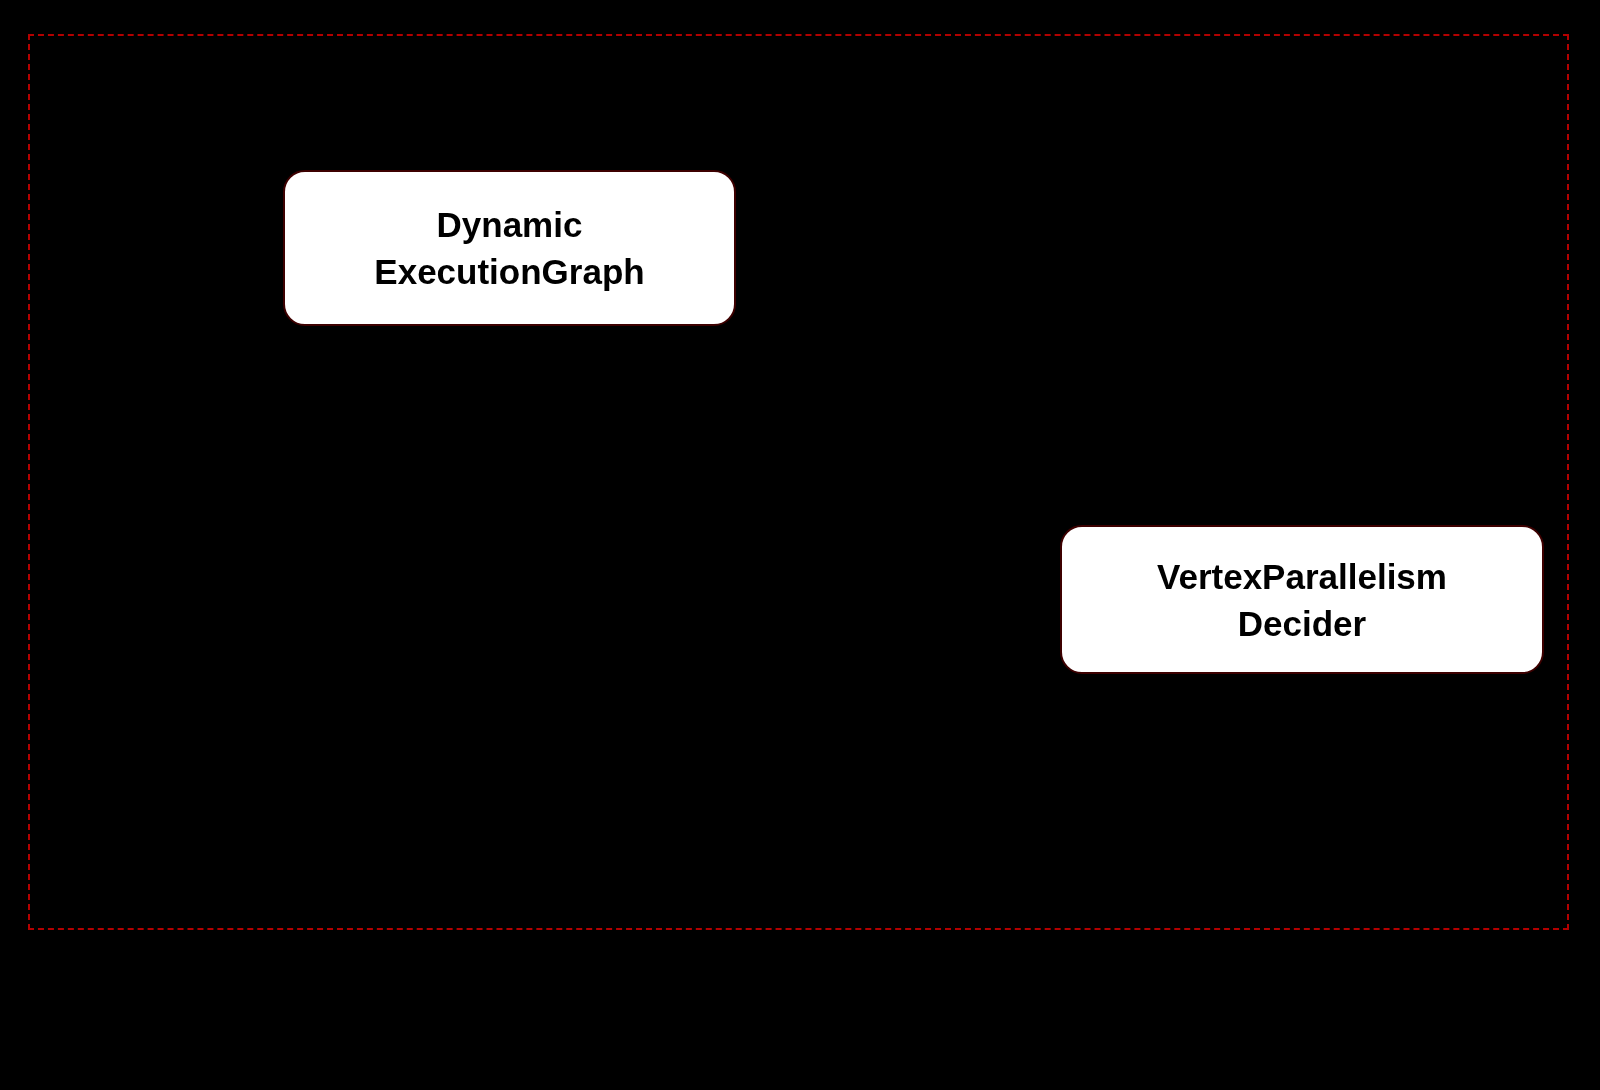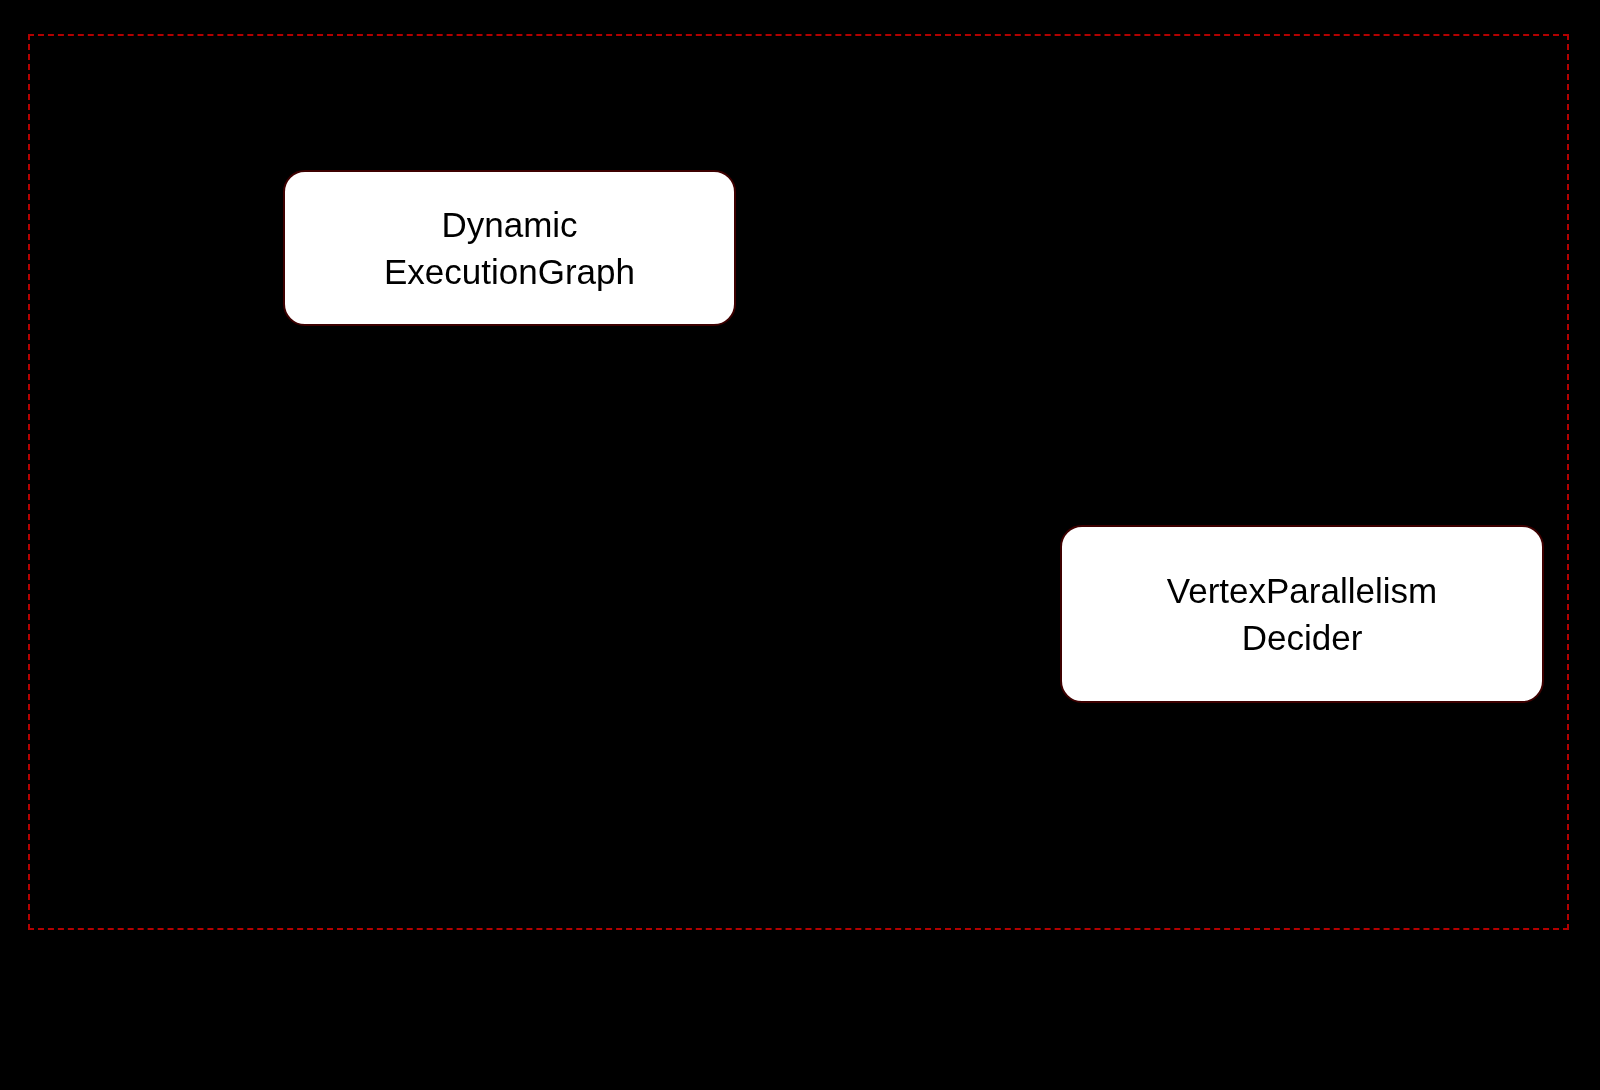--- a/index.html
+++ b/index.html
@@ -51,7 +51,7 @@
     font-family: "Liberation Sans", sans-serif;
     font-size: 35px;
     line-height: 47px;
-    font-weight: 400;
+    font-weight: 700;
     letter-spacing: 0px;
     white-space: pre-line;
     padding: 0 14px;

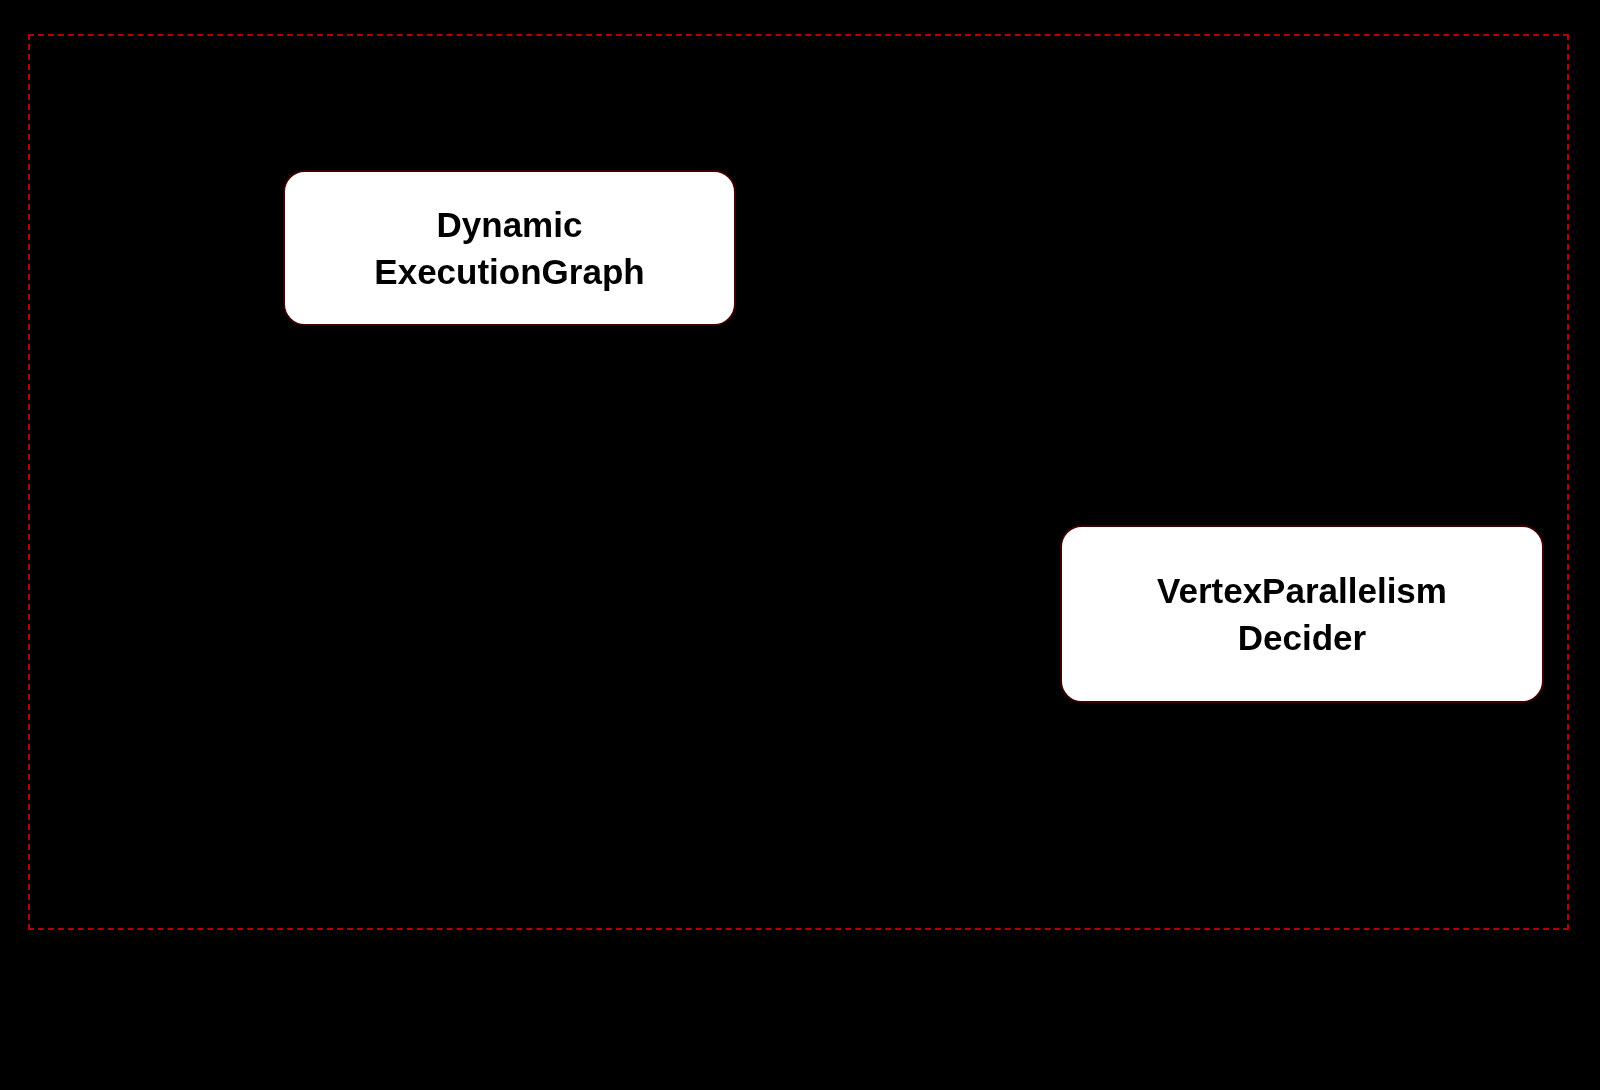--- a/index.html
+++ b/index.html
@@ -76,7 +76,7 @@
     left: 1060px;
     top: 525px;
     width: 484px;
-    height: 178px;
+    height: 149px;
   }
 </style>
 </head>

